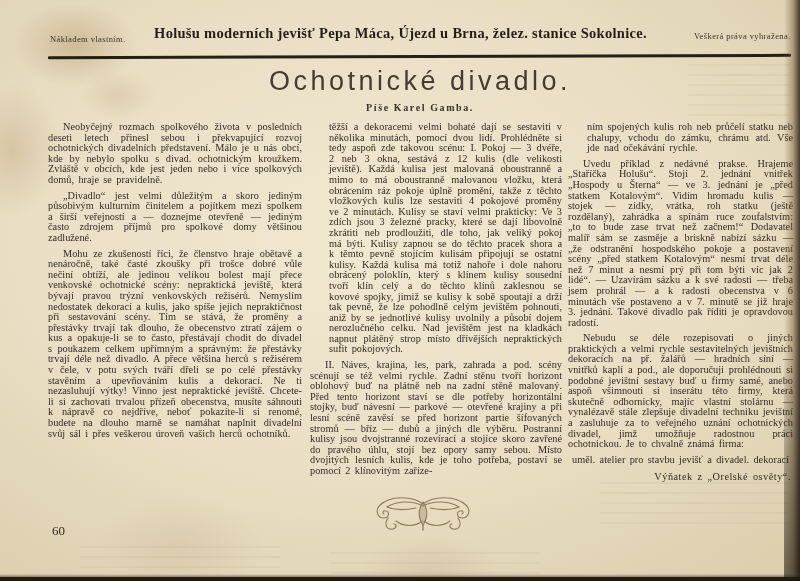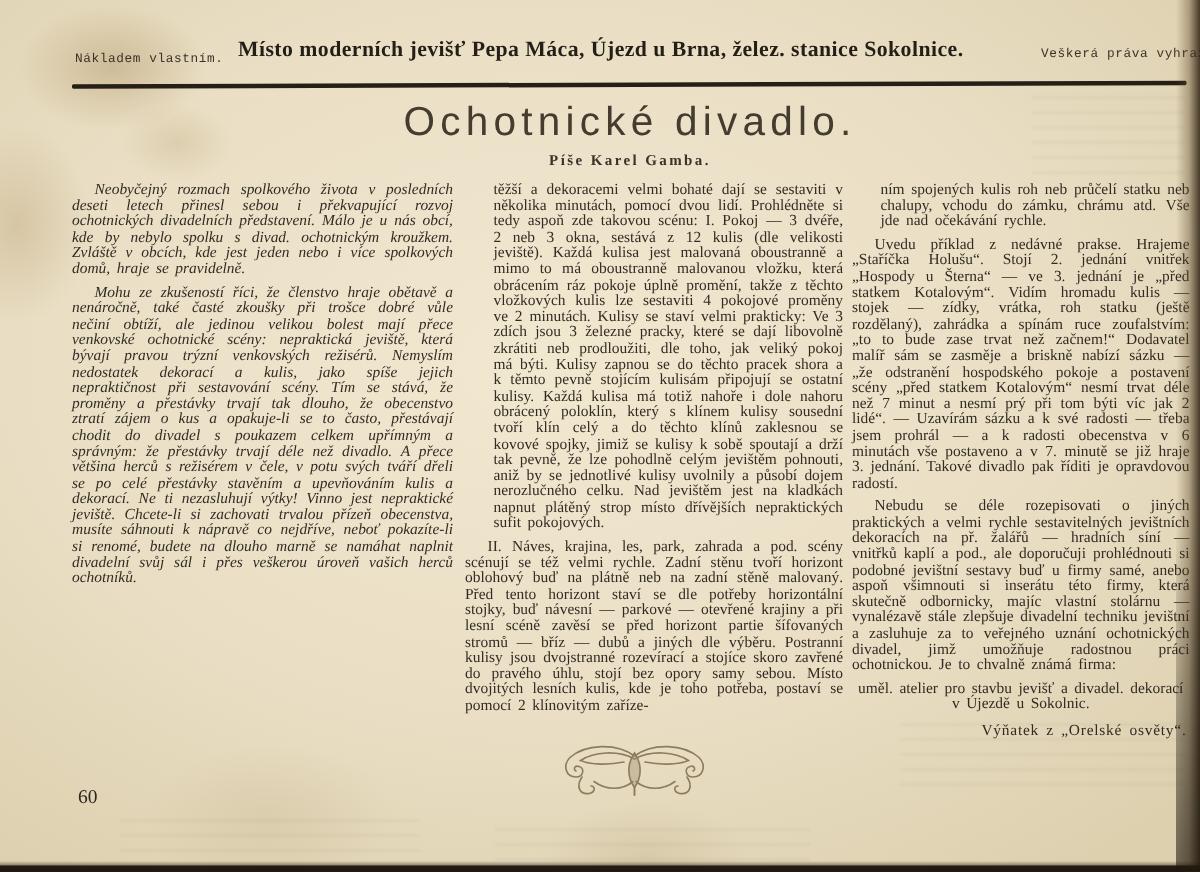--- a/index.html
+++ b/index.html
@@ -40,7 +40,7 @@
   }
   
   .hdr-small{
-    position:absolute;font-size:8.5px;color:#3b332a;letter-spacing:.4px;white-space:nowrap;font-family:Liberation Mono, monospace;
+    position:absolute;font-size:8.5px;color:#3b332a;letter-spacing:.4px;white-space:nowrap;
   }
   .hdr-left{left:50px;top:34px;}
   .hdr-right{left:694px;top:31px;}

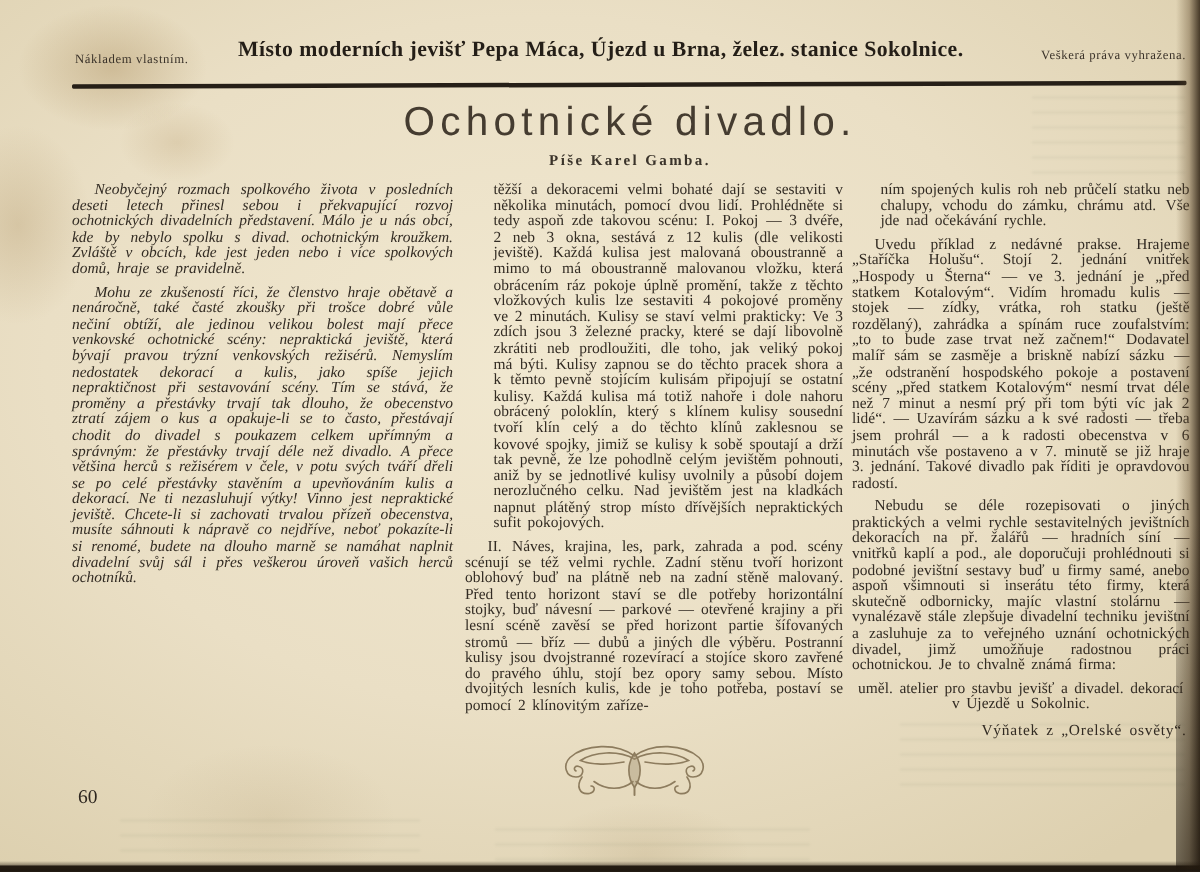--- a/index.html
+++ b/index.html
@@ -96,7 +96,7 @@
   <div class="ghost" style="left:688px;top:64px;width:102px;height:52px;"></div>
 
   <div class="hdr-small hdr-left">Nákladem vlastním.</div>
-  <div class="hdr-center">Místo moderních jevišť Pepa Máca, Újezd u Brna, želez. stanice Sokolnice.</div>
+  <div class="hdr-center">Holušu moderních jevišť Pepa Máca, Újezd u Brna, želez. stanice Sokolnice.</div>
   <div class="hdr-small hdr-right">Veškerá práva vyhražena.</div>
   <div class="rule"></div>
 

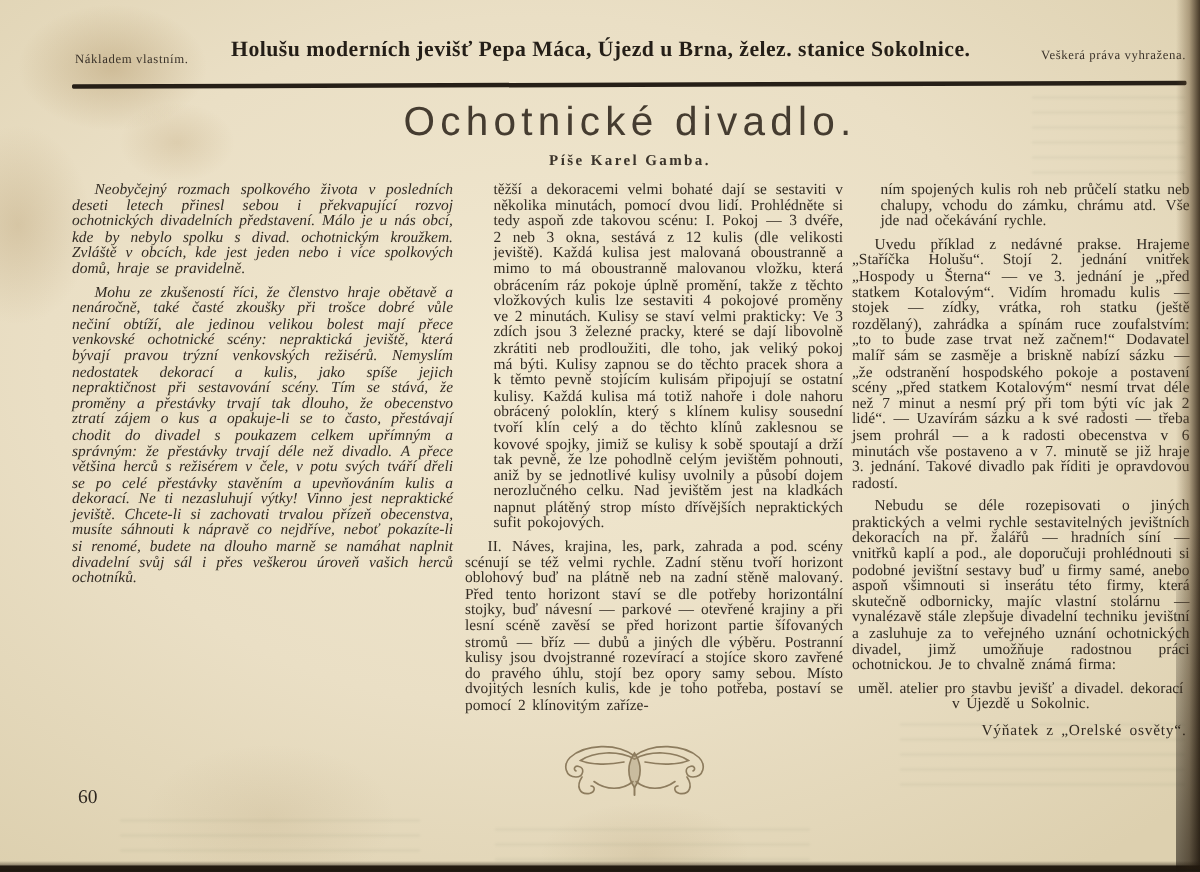--- a/index.html
+++ b/index.html
@@ -69,7 +69,7 @@
     word-spacing:1.8px;
   }
   .col{flex:none;}
-  .col-1{width:254px;font-style:italic;}
+  .col-1{width:254px;}
   .col-2{width:252px;margin-left:8px;}
   .col-3{width:225px;margin-left:6px;}
   .col p{margin:0 0 5px 0;text-indent:15px;}

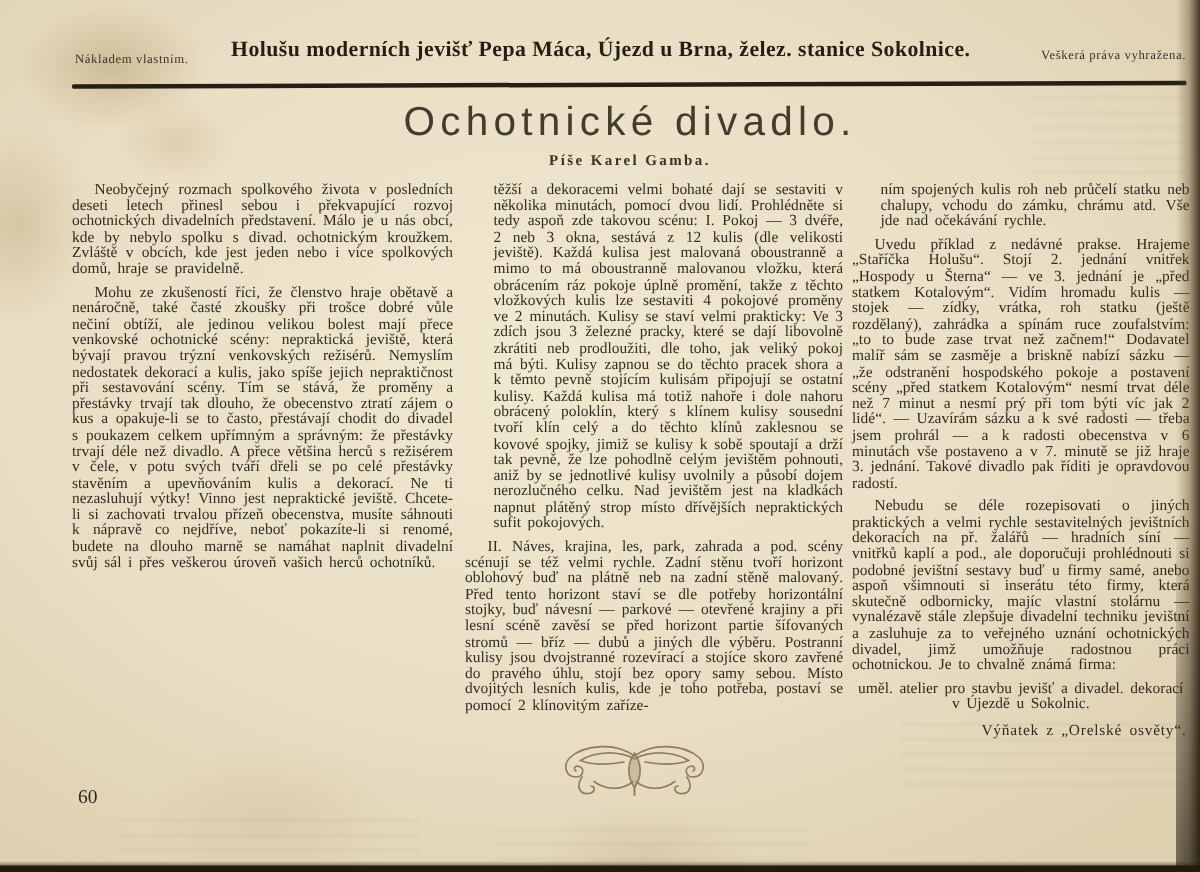--- a/index.html
+++ b/index.html
@@ -106,6 +106,7 @@
   <div class="cols">
     <div class="col col-1">
       <p>Neobyčejný rozmach spolkového života v posledních deseti letech přinesl sebou i překvapující rozvoj ochotnických divadelních představení. Málo je u nás obcí, kde by nebylo spolku s divad. ochotnickým kroužkem. Zvláště v obcích, kde jest jeden nebo i více spolkových domů, hraje se pravidelně.</p>
+      <p>„Divadlo“ jest velmi důležitým a skoro jediným působivým kulturním činitelem a pojítkem mezi spolkem a širší veřejností a — doznejme otevřeně — jediným často zdrojem příjmů pro spolkové domy většinou zadlužené.</p>
       <p>Mohu ze zkušeností říci, že členstvo hraje obětavě a nenáročně, také časté zkoušky při trošce dobré vůle nečiní obtíží, ale jedinou velikou bolest mají přece venkovské ochotnické scény: nepraktická jeviště, která bývají pravou trýzní venkovských režisérů. Nemyslím nedostatek dekorací a kulis, jako spíše jejich nepraktičnost při sestavování scény. Tím se stává, že proměny a přestávky trvají tak dlouho, že obecenstvo ztratí zájem o kus a opakuje-li se to často, přestávají chodit do divadel s poukazem celkem upřímným a správným: že přestávky trvají déle než divadlo. A přece většina herců s režisérem v čele, v potu svých tváří dřeli se po celé přestávky stavěním a upevňováním kulis a dekorací. Ne ti nezasluhují výtky! Vinno jest nepraktické jeviště. Chcete-li si zachovati trvalou přízeň obecenstva, musíte sáhnouti k nápravě co nejdříve, neboť pokazíte-li si renomé, budete na dlouho marně se namáhat naplnit divadelní svůj sál i přes veškerou úroveň vašich herců ochotníků.</p>
     </div>
     <div class="col col-2">

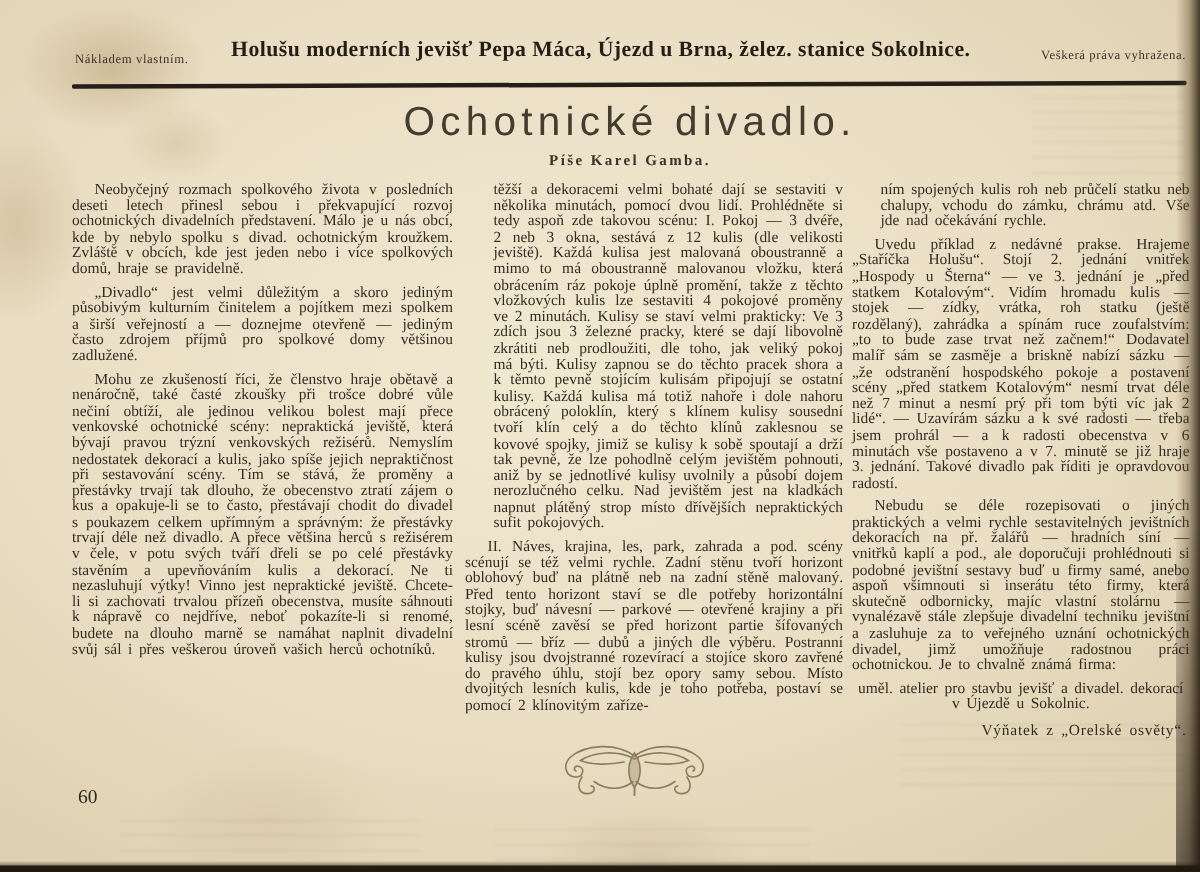--- a/index.html
+++ b/index.html
@@ -118,7 +118,6 @@
       <p>Uvedu příklad z nedávné prakse. Hrajeme „Staříčka Holušu“. Stojí 2. jednání vnitřek „Hospody u Šterna“ — ve 3. jednání je „před statkem Kotalovým“. Vidím hromadu kulis — stojek — zídky, vrátka, roh statku (ještě rozdělaný), zahrádka a spínám ruce zoufalstvím: „to to bude zase trvat než začnem!“ Dodavatel malíř sám se zasměje a briskně nabízí sázku — „že odstranění hospodského pokoje a postavení scény „před statkem Kotalovým“ nesmí trvat déle než 7 minut a nesmí prý při tom býti víc jak 2 lidé“. — Uzavírám sázku a k své radosti — třeba jsem prohrál — a k radosti obecenstva v 6 minutách vše postaveno a v 7. minutě se již hraje 3. jednání. Takové divadlo pak říditi je opravdovou radostí.</p>
       <p>Nebudu se déle rozepisovati o jiných praktických a velmi rychle sestavitelných jevištních dekoracích na př. žalářů — hradních síní — vnitřků kaplí a pod., ale doporučuji prohlédnouti si podobné jevištní sestavy buď u firmy samé, anebo aspoň všimnouti si inserátu této firmy, která skutečně odbornicky, majíc vlastní stolárnu — vynalézavě stále zlepšuje divadelní techniku jevištní a zasluhuje za to veřejného uznání ochotnických divadel, jimž umožňuje radostnou práci ochotnickou. Je to chvalně známá firma:</p>
       <p class="firm-line">uměl. atelier pro stavbu jevišť a divadel. dekorací</p>
-      <p class="firm-line">v Újezdě u Sokolnic.</p>
       <p class="source-line">Výňatek z „Orelské osvěty“.</p>
     </div>
   </div>

